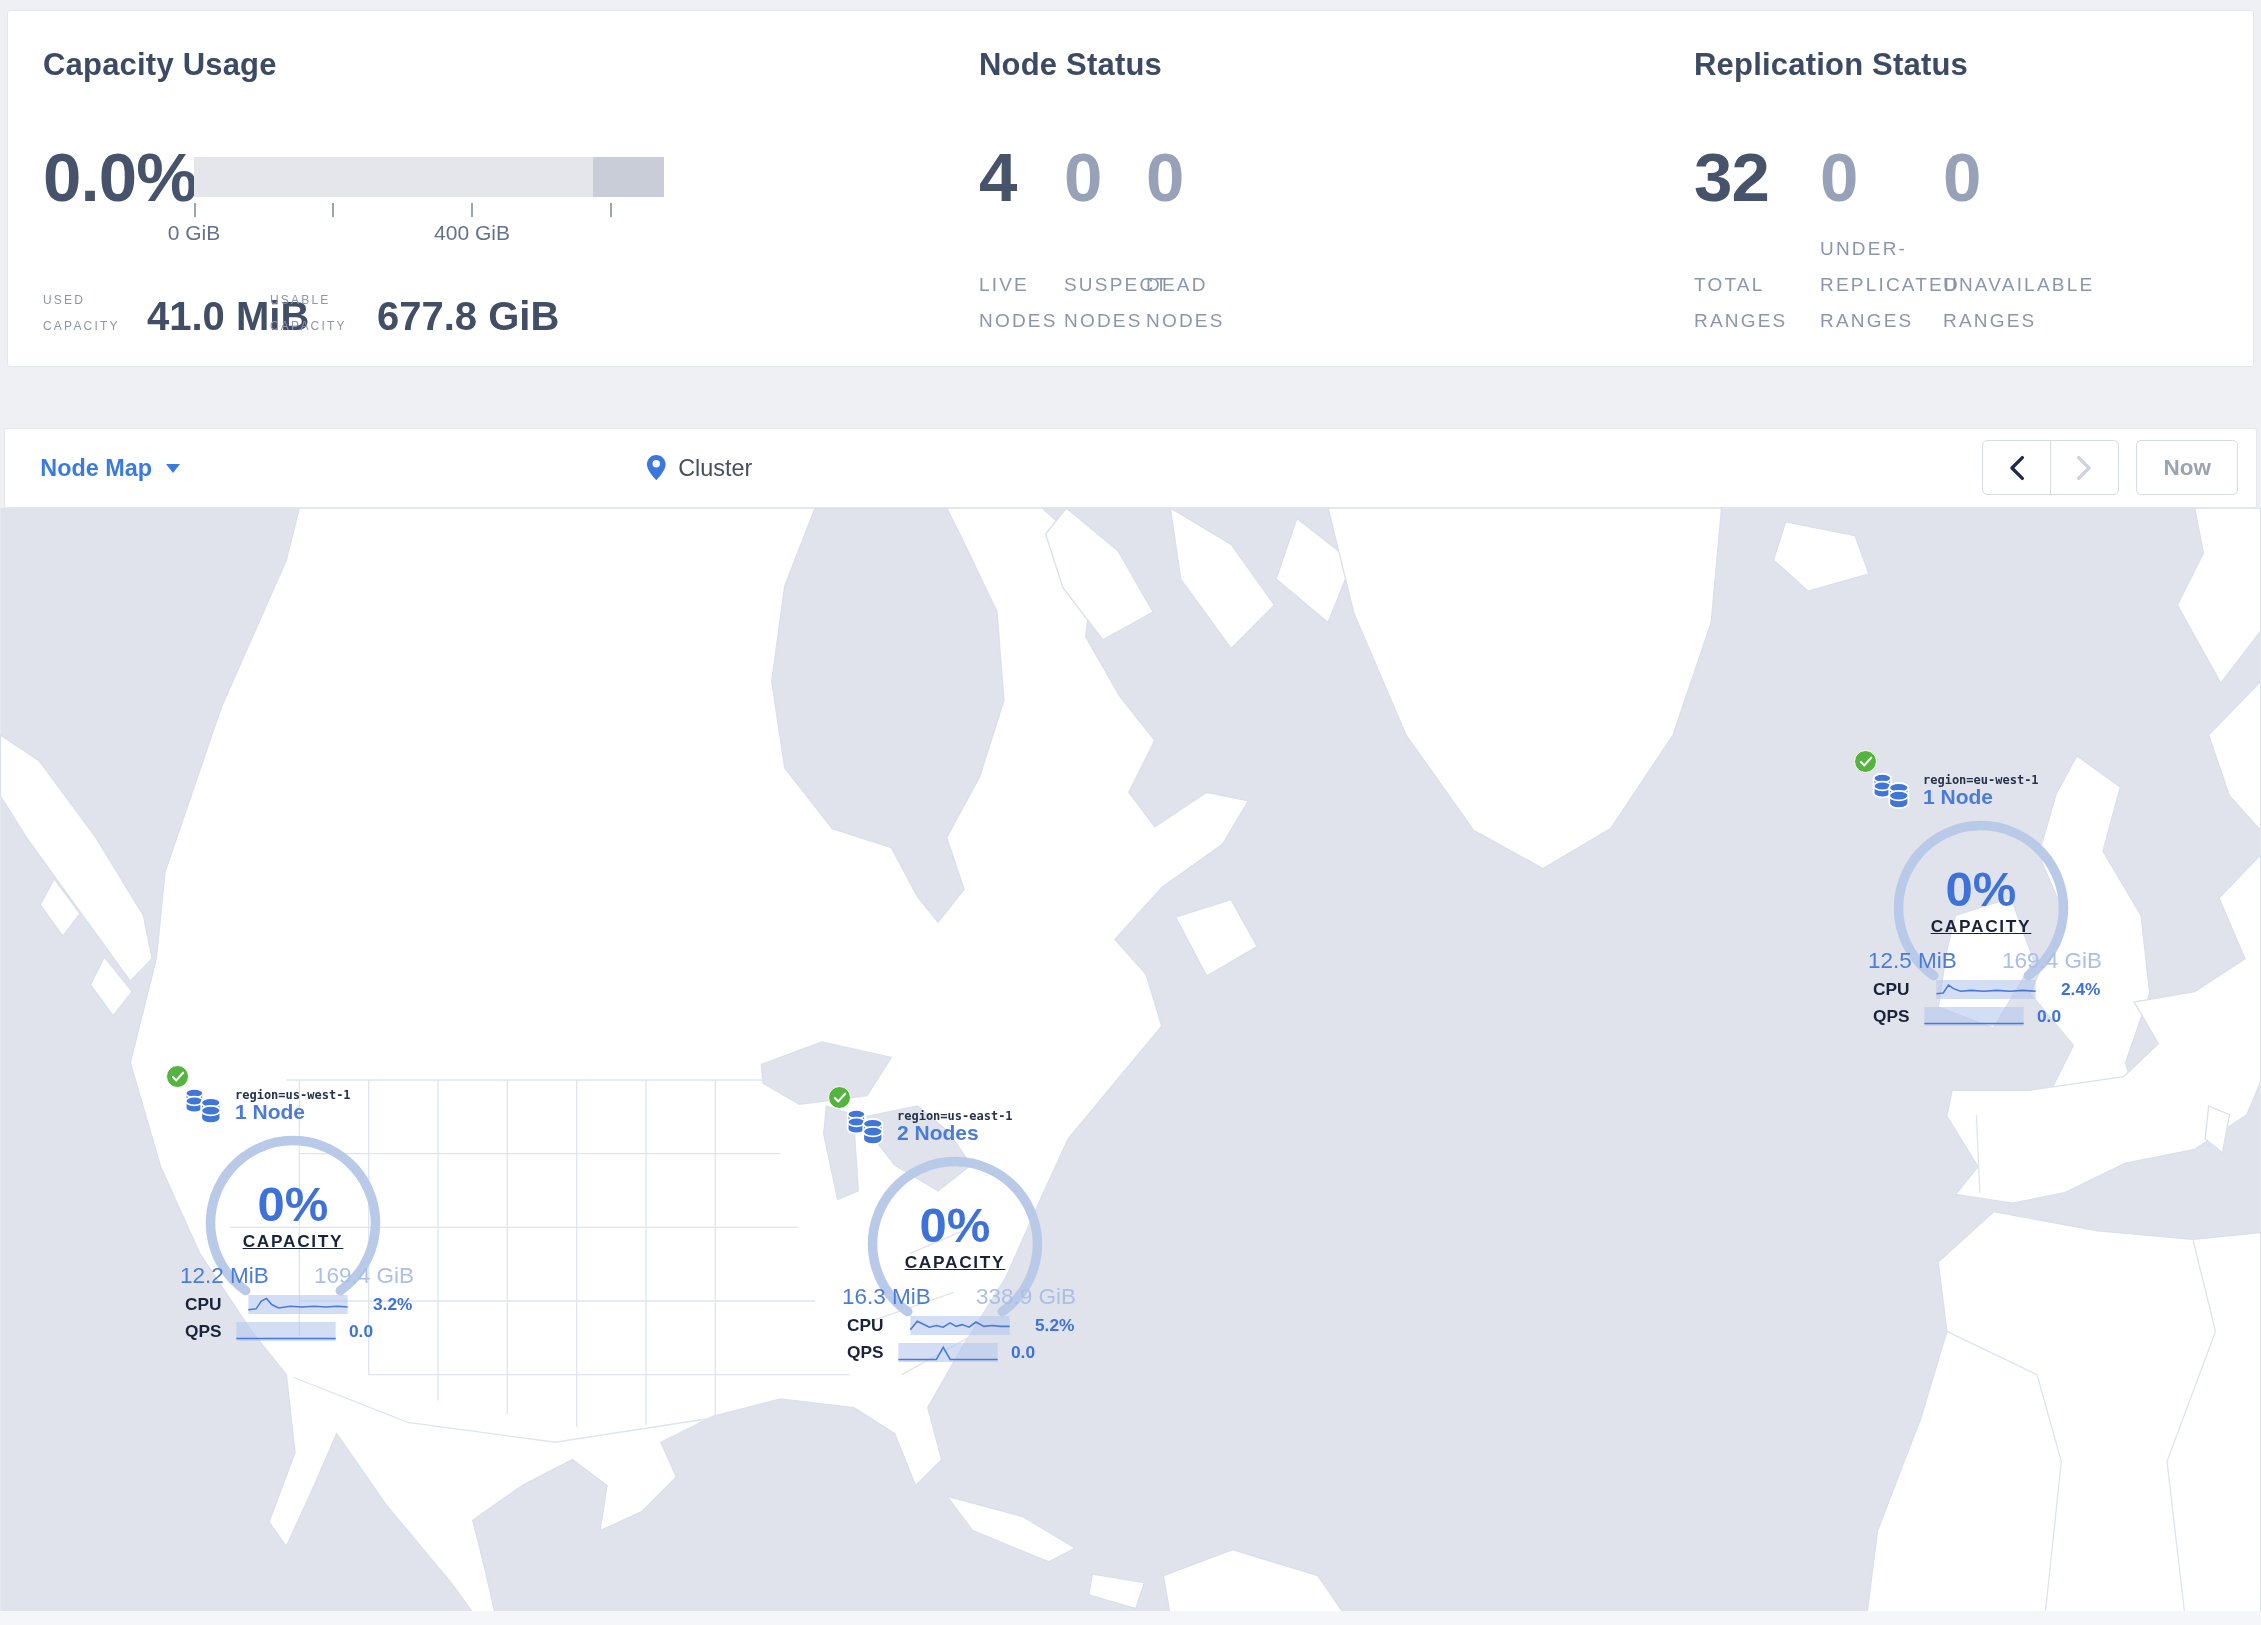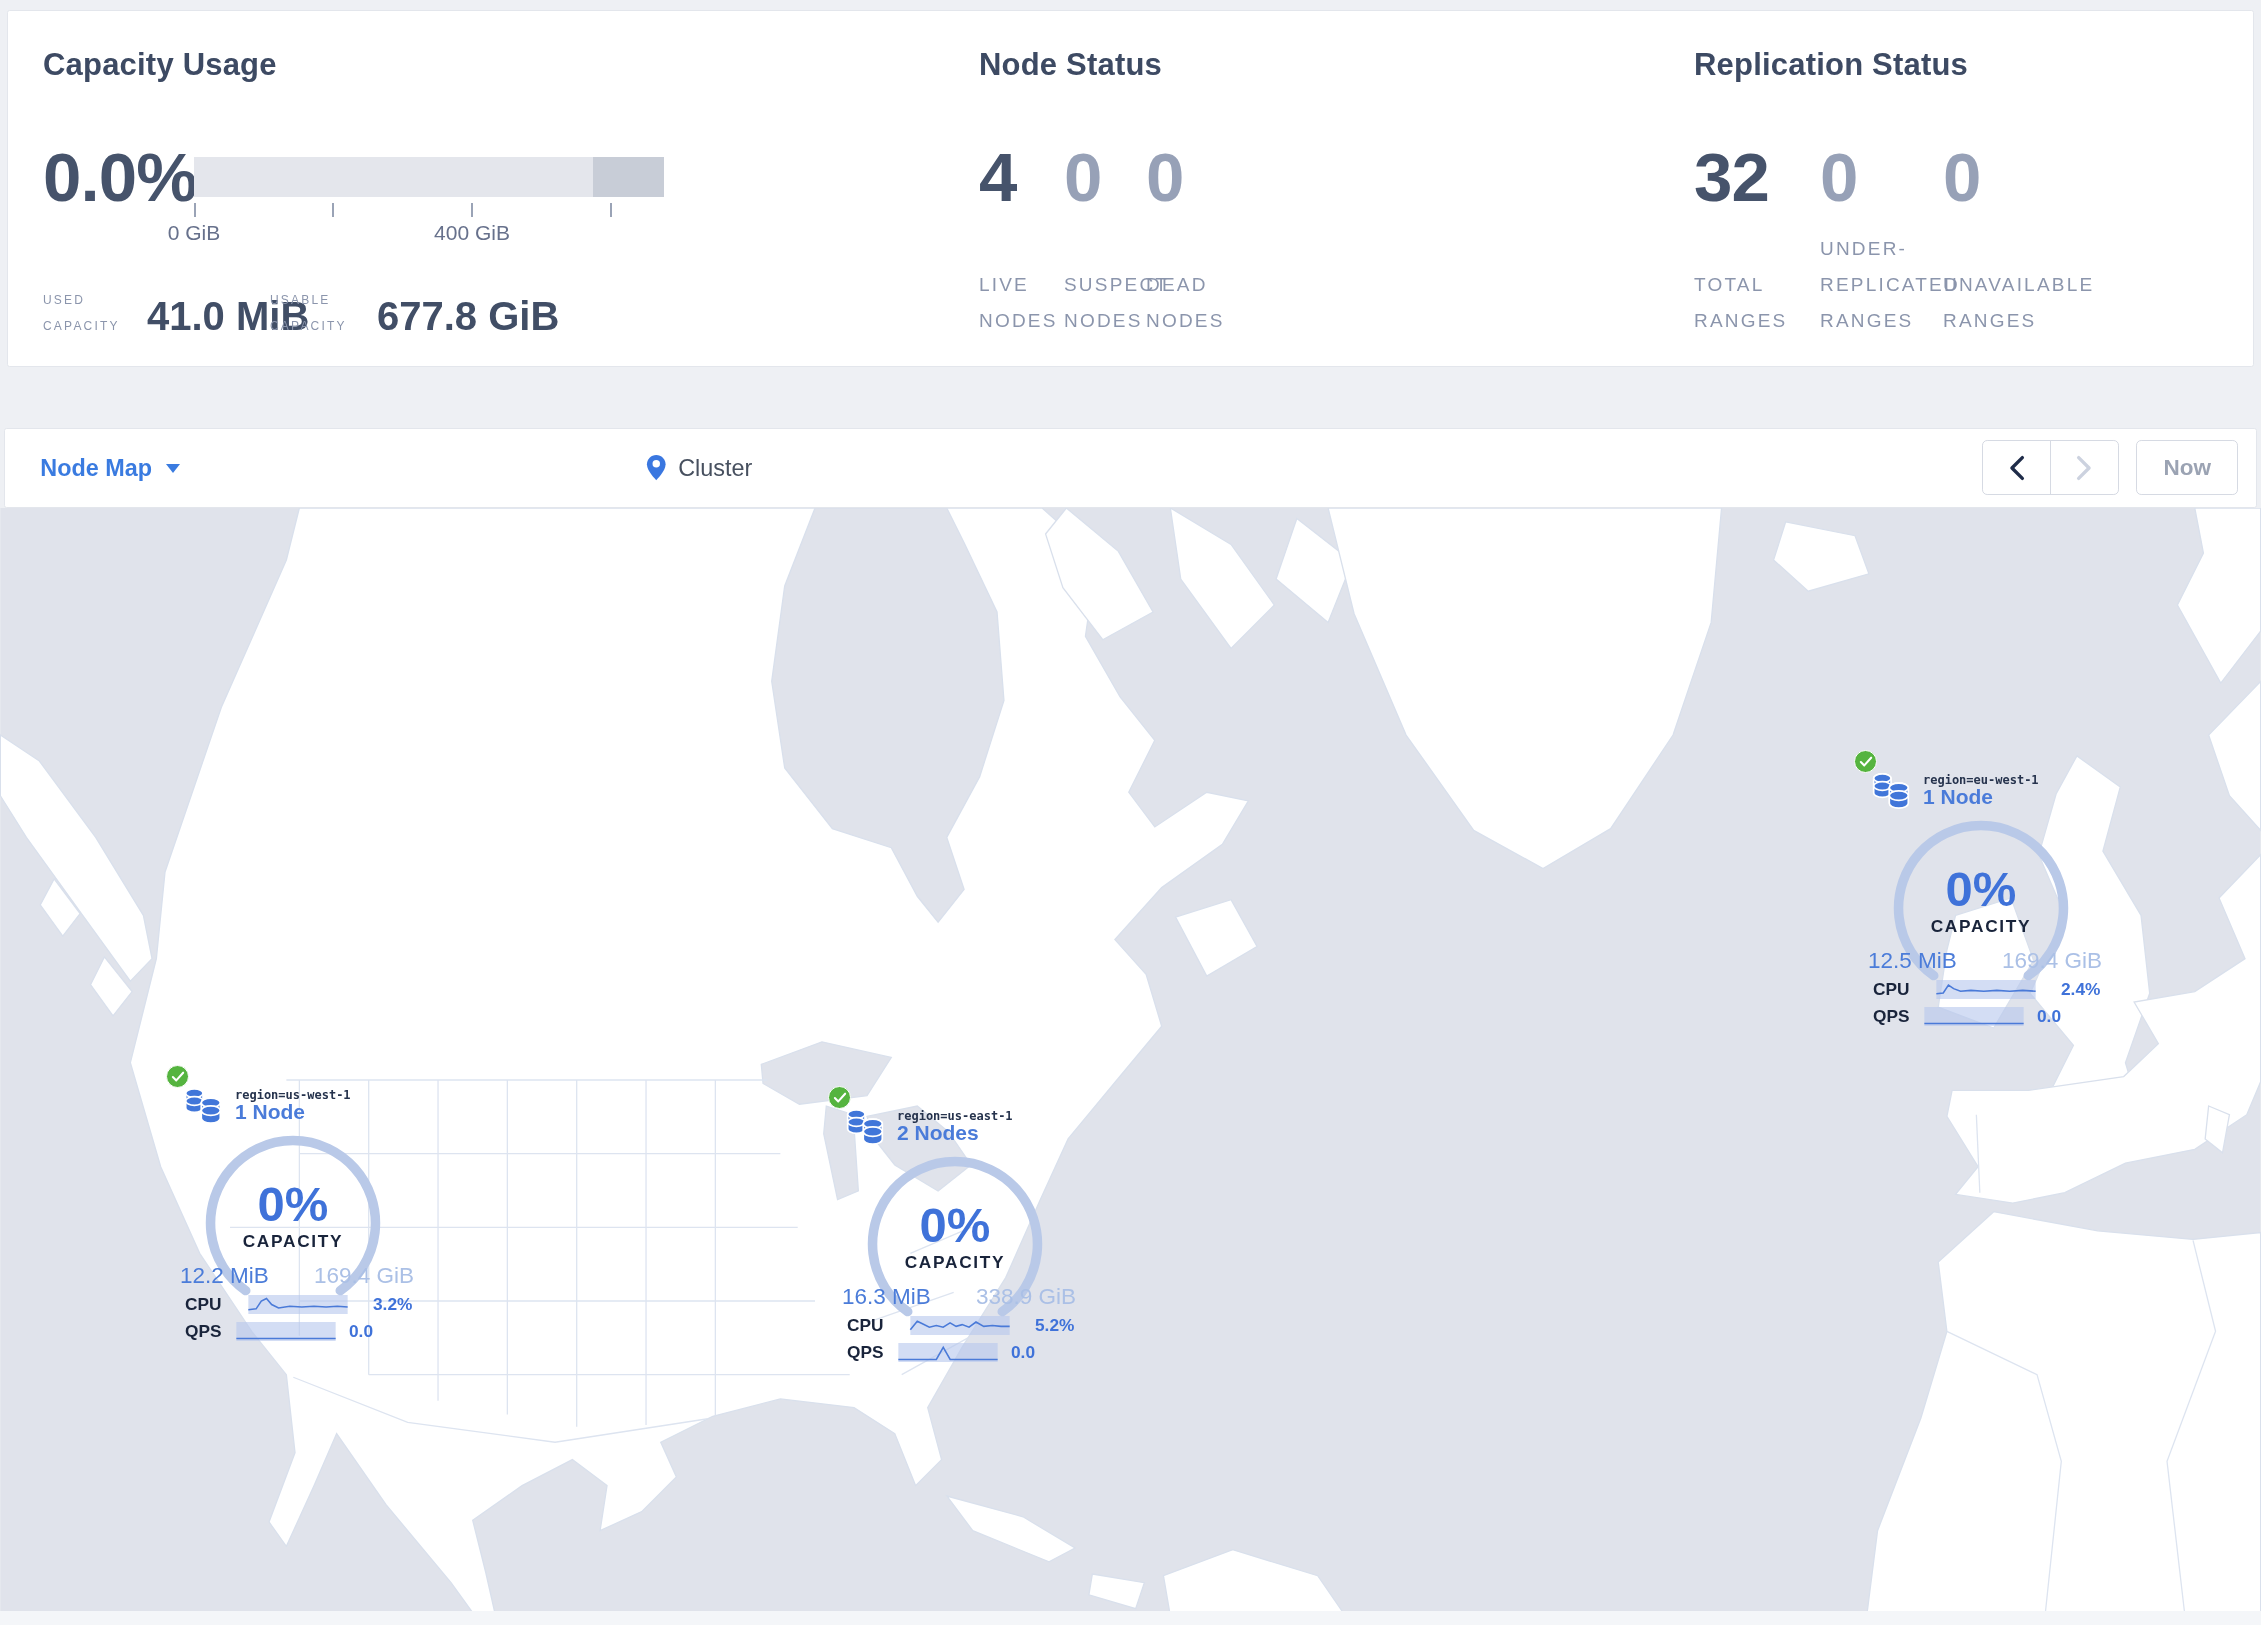--- a/index.html
+++ b/index.html
@@ -62,7 +62,7 @@
   .gpct { position:absolute; left:35px; top:111px; width:184px; text-align:center;
     font-size:49px; font-weight:700; color:#3f72d9; }
   .gcap { position:absolute; left:35px; top:166px; width:184px; text-align:center;
-    font-size:17.3px; font-weight:700; letter-spacing:1.7px; color:#19243b; }
+    font-size:17.3px; font-weight:700; letter-spacing:1.7px; color:#19243b;text-decoration:underline; }
   .gused { position:absolute; left:14px; top:198px; font-size:22.5px; color:#4b7cd9; }
   .gtotal { position:absolute; right:12px; top:198px; font-size:22.5px; color:#abc0e6; }
   .mrow { position:absolute; left:19px; width:229px; height:21px; display:flex; align-items:center; }

